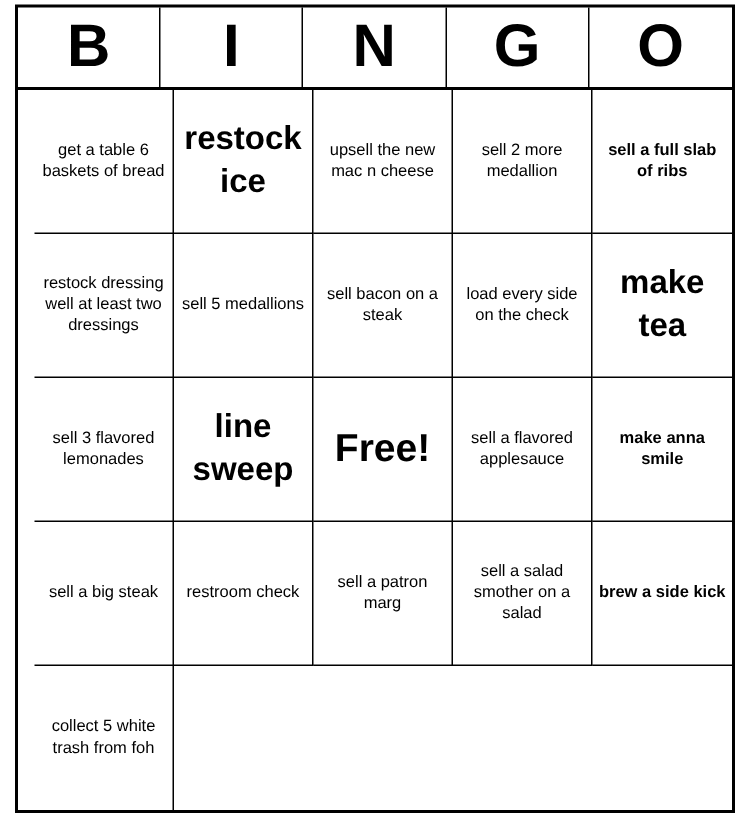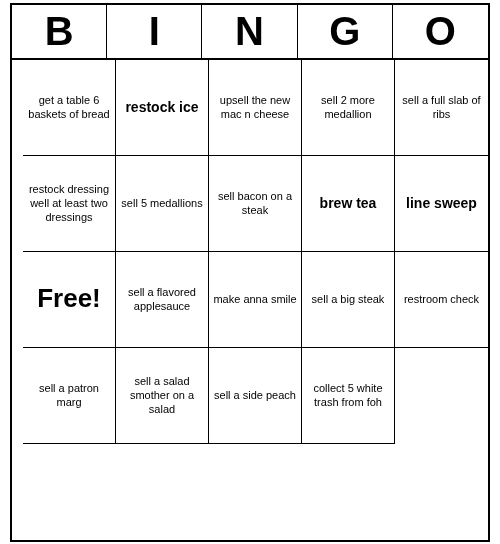--- a/index.html
+++ b/index.html
@@ -65,7 +65,7 @@
     }
 
     .bingo-cell.large-text {
-      font-size: 14px;
+      font-size: 22px;
       font-weight: bold;
     }
 

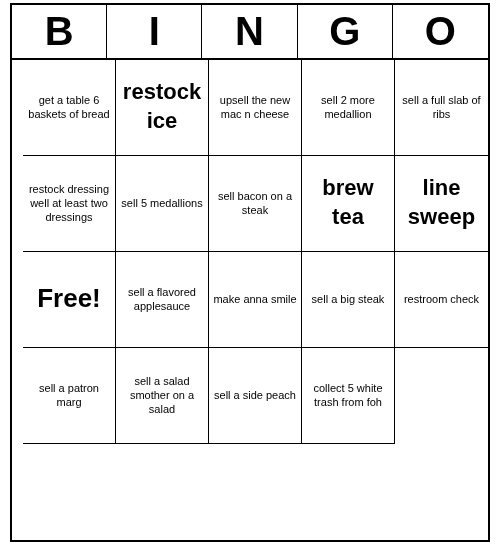--- a/index.html
+++ b/index.html
@@ -58,6 +58,7 @@
 
     .bingo-cell:nth-child(5n) {
       border-right: none;
+      font-weight: bold;
     }
 
     .bingo-cell:nth-child(n+21) {

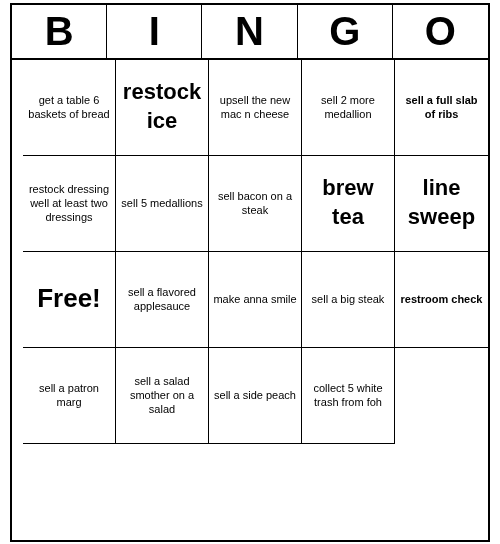--- a/index.html
+++ b/index.html
@@ -96,6 +96,7 @@
       <div class="bingo-cell">restock dressing well at least two dressings</div>
       <div class="bingo-cell">sell 5 medallions</div>
       <div class="bingo-cell">sell bacon on a steak</div>
+      <div class="bingo-cell">load every side on the check</div>
       <div class="bingo-cell large-text">brew tea</div>
       <div class="bingo-cell large-text">line sweep</div>
       <div class="bingo-cell free">Free!</div>

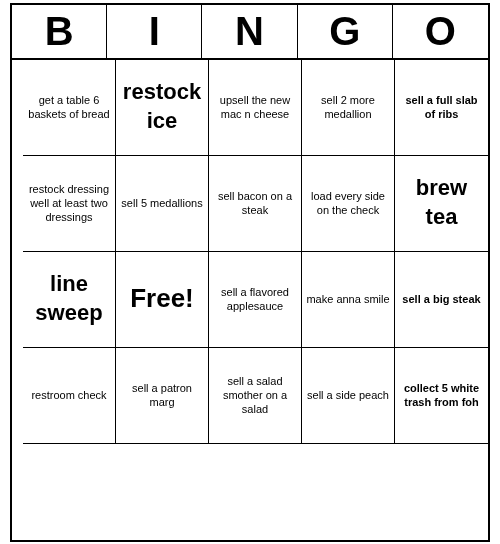--- a/index.html
+++ b/index.html
@@ -97,7 +97,7 @@
       <div class="bingo-cell">sell 5 medallions</div>
       <div class="bingo-cell">sell bacon on a steak</div>
       <div class="bingo-cell">load every side on the check</div>
-      <div class="bingo-cell large-text">brew tea</div>
+      <div class="bingo-cell large-text">make tea</div>
       <div class="bingo-cell large-text">line sweep</div>
       <div class="bingo-cell free">Free!</div>
       <div class="bingo-cell">sell a flavored applesauce</div>

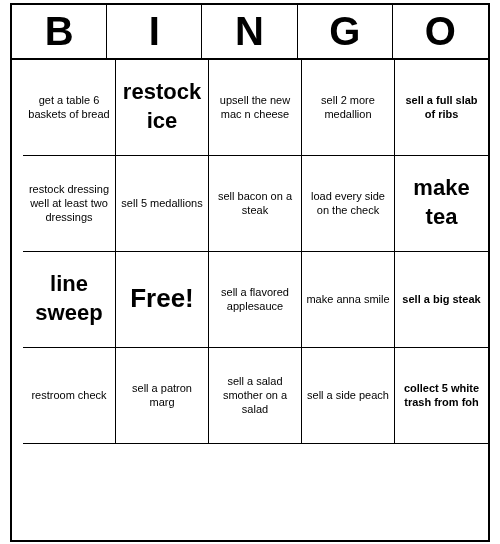--- a/index.html
+++ b/index.html
@@ -98,6 +98,7 @@
       <div class="bingo-cell">sell bacon on a steak</div>
       <div class="bingo-cell">load every side on the check</div>
       <div class="bingo-cell large-text">make tea</div>
+      <div class="bingo-cell">sell 3 flavored lemonades</div>
       <div class="bingo-cell large-text">line sweep</div>
       <div class="bingo-cell free">Free!</div>
       <div class="bingo-cell">sell a flavored applesauce</div>

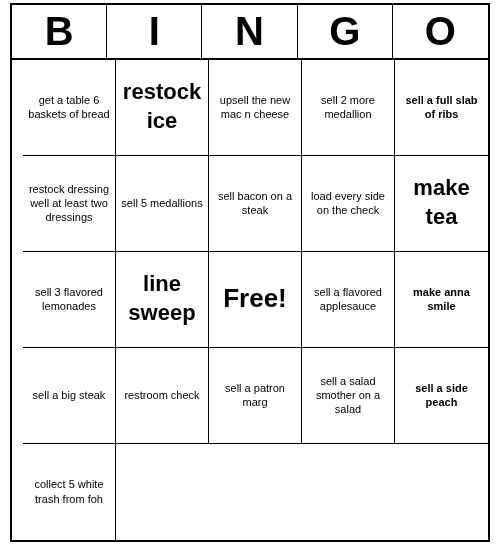--- a/index.html
+++ b/index.html
@@ -107,7 +107,7 @@
       <div class="bingo-cell">restroom check</div>
       <div class="bingo-cell">sell a patron marg</div>
       <div class="bingo-cell">sell a salad smother on a salad</div>
-      <div class="bingo-cell">sell a side peach</div>
+      <div class="bingo-cell">brew a side kick</div>
       <div class="bingo-cell">collect 5 white trash from foh</div>
     </div>
 </div>

